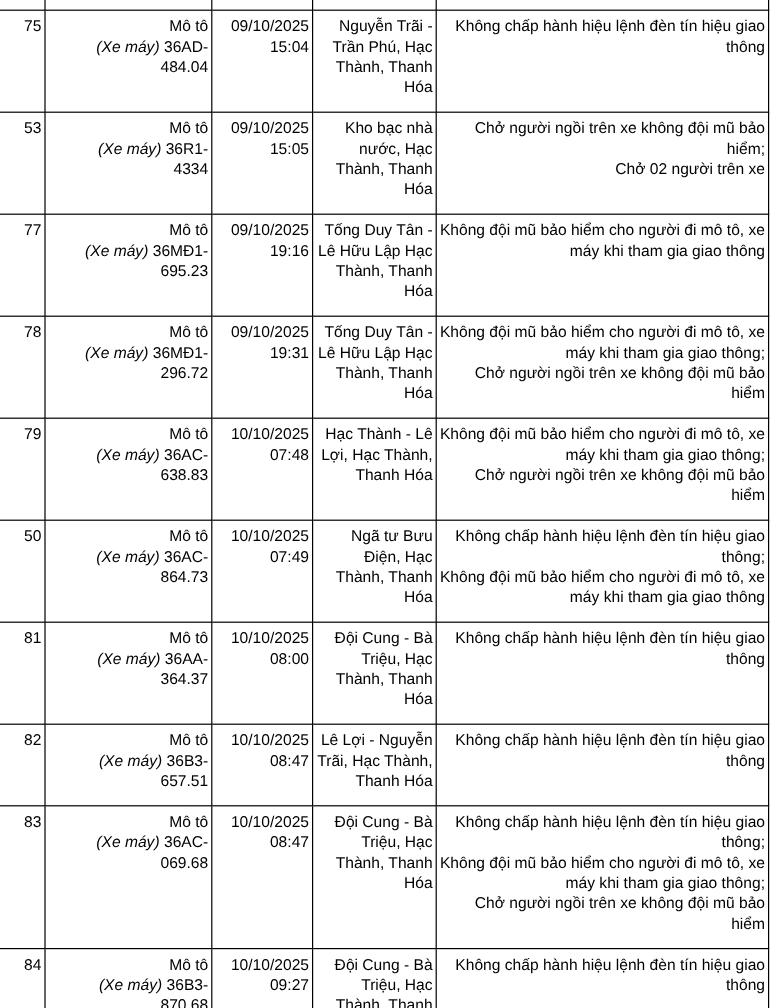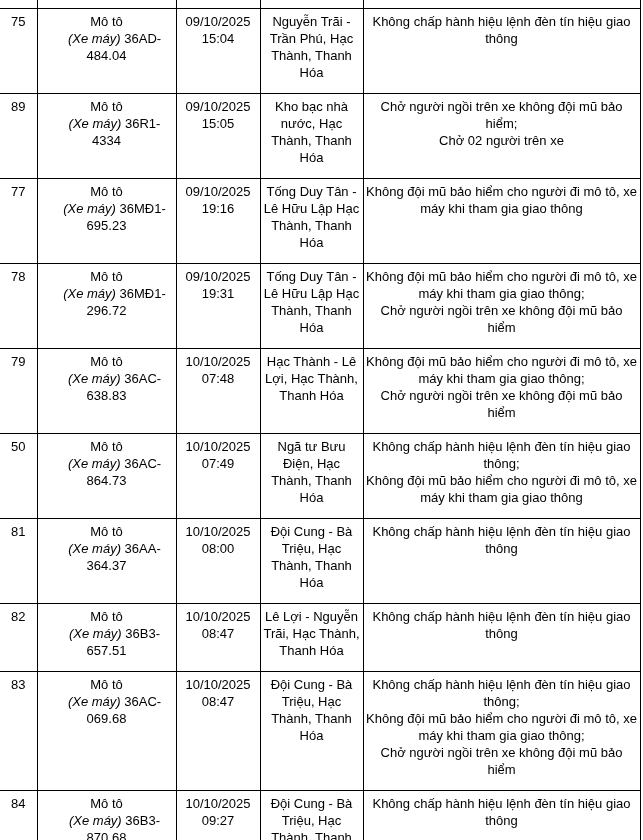--- a/index.html
+++ b/index.html
@@ -23,7 +23,7 @@
   table.violations td {
     border: 1px solid #000000;
     vertical-align: top;
-    text-align: center;
+    text-align: right;
     padding: 4px 2px 12px 2px;
     line-height: 17px;
     word-wrap: break-word;

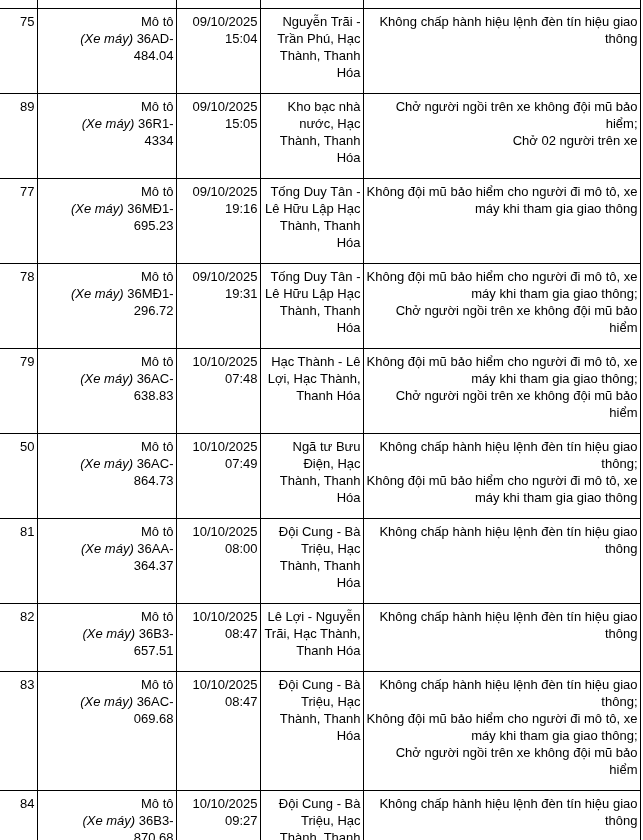--- a/index.html
+++ b/index.html
@@ -79,7 +79,7 @@
   </tr>
 
   <tr class="row">
-    <td class="c-no">89</td>
+    <td class="c-no">53</td>
     <td class="c-veh">
       <div>Mô tô</div>
       <div><span class="it">(Xe máy)</span> <span>36R1-4334</span></div>

